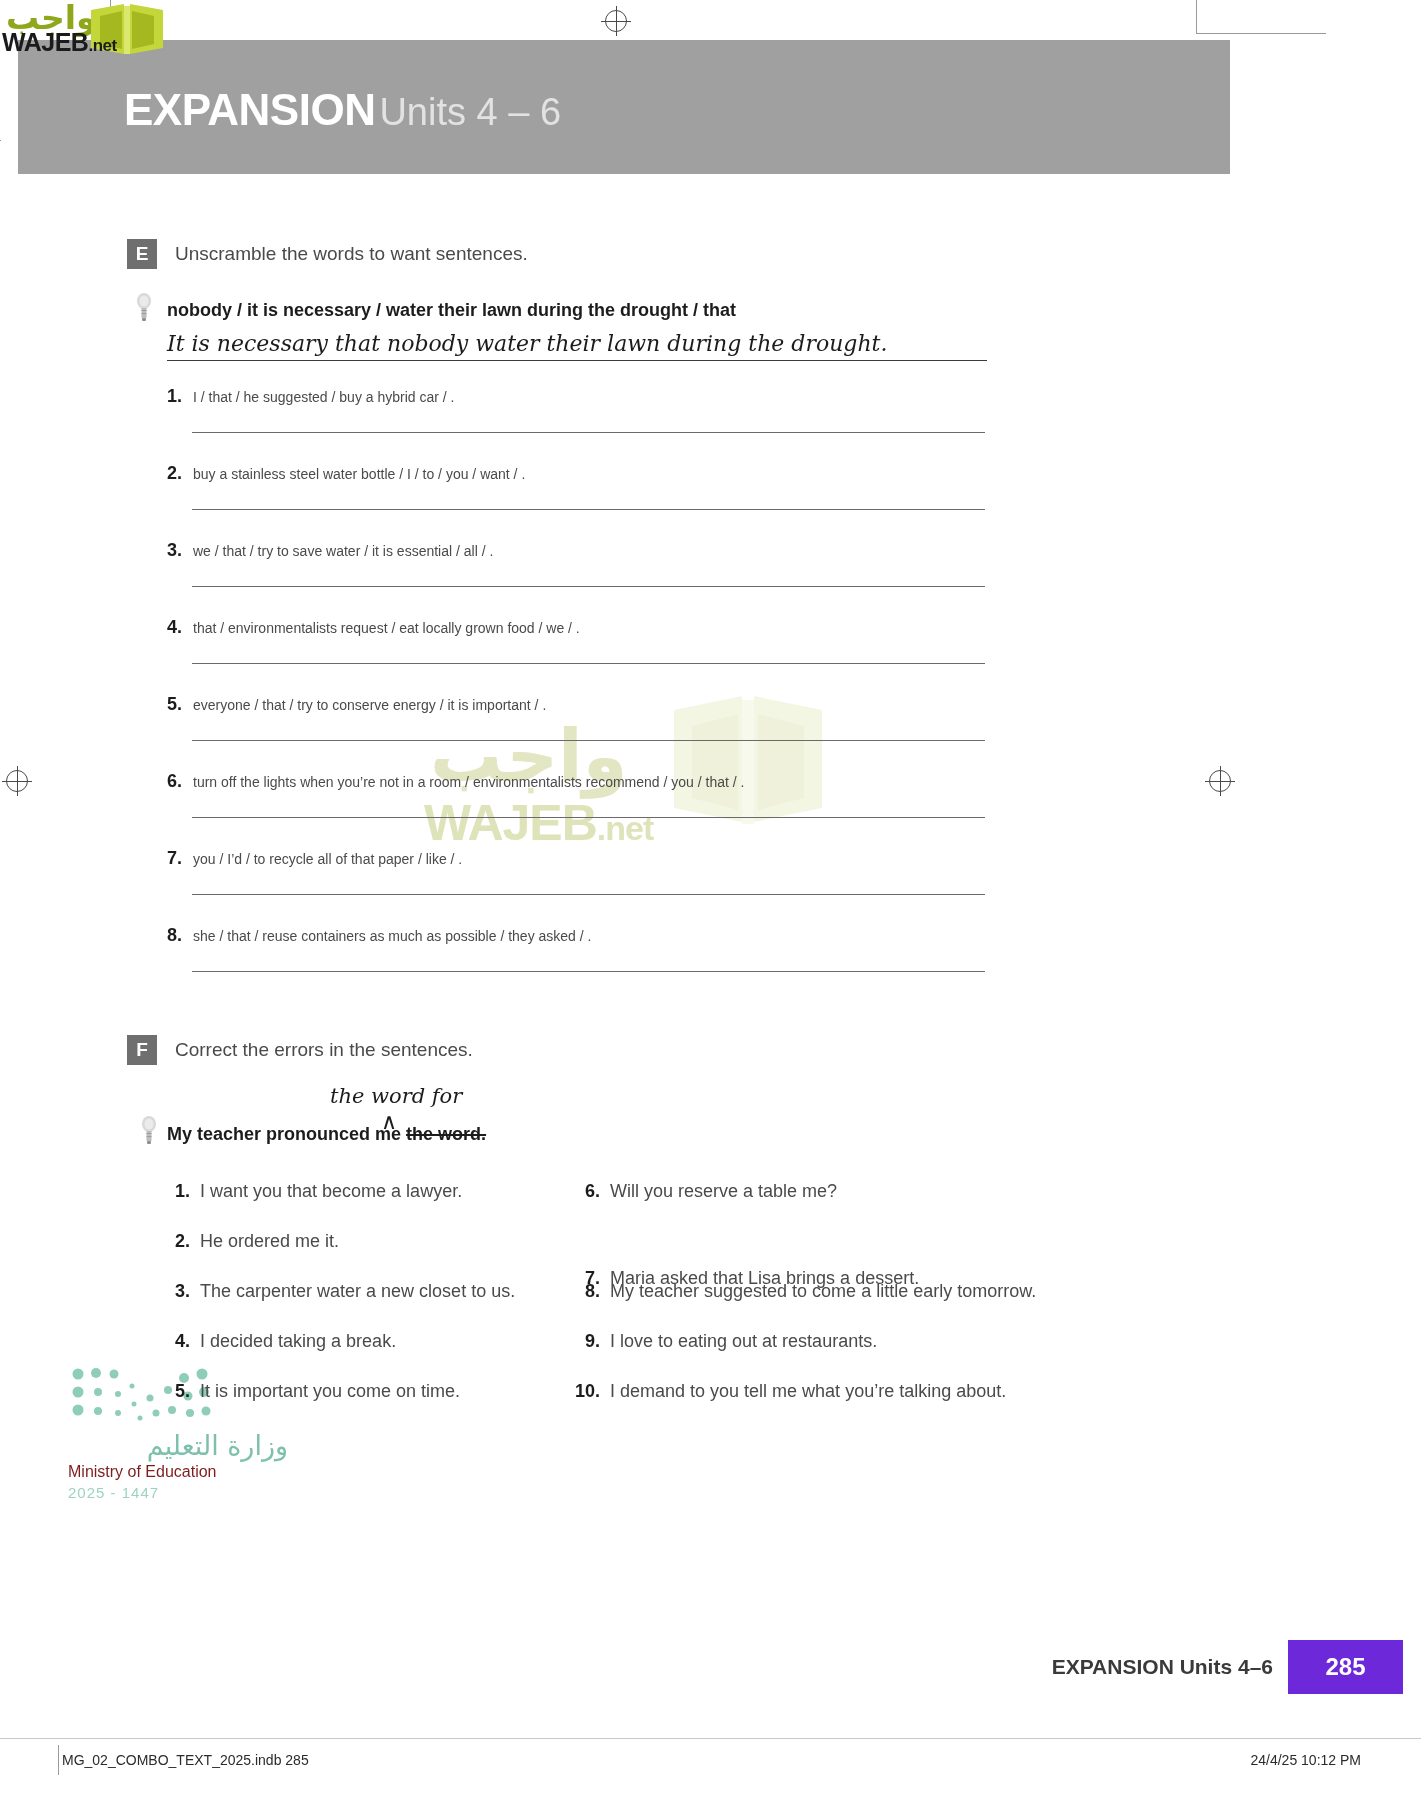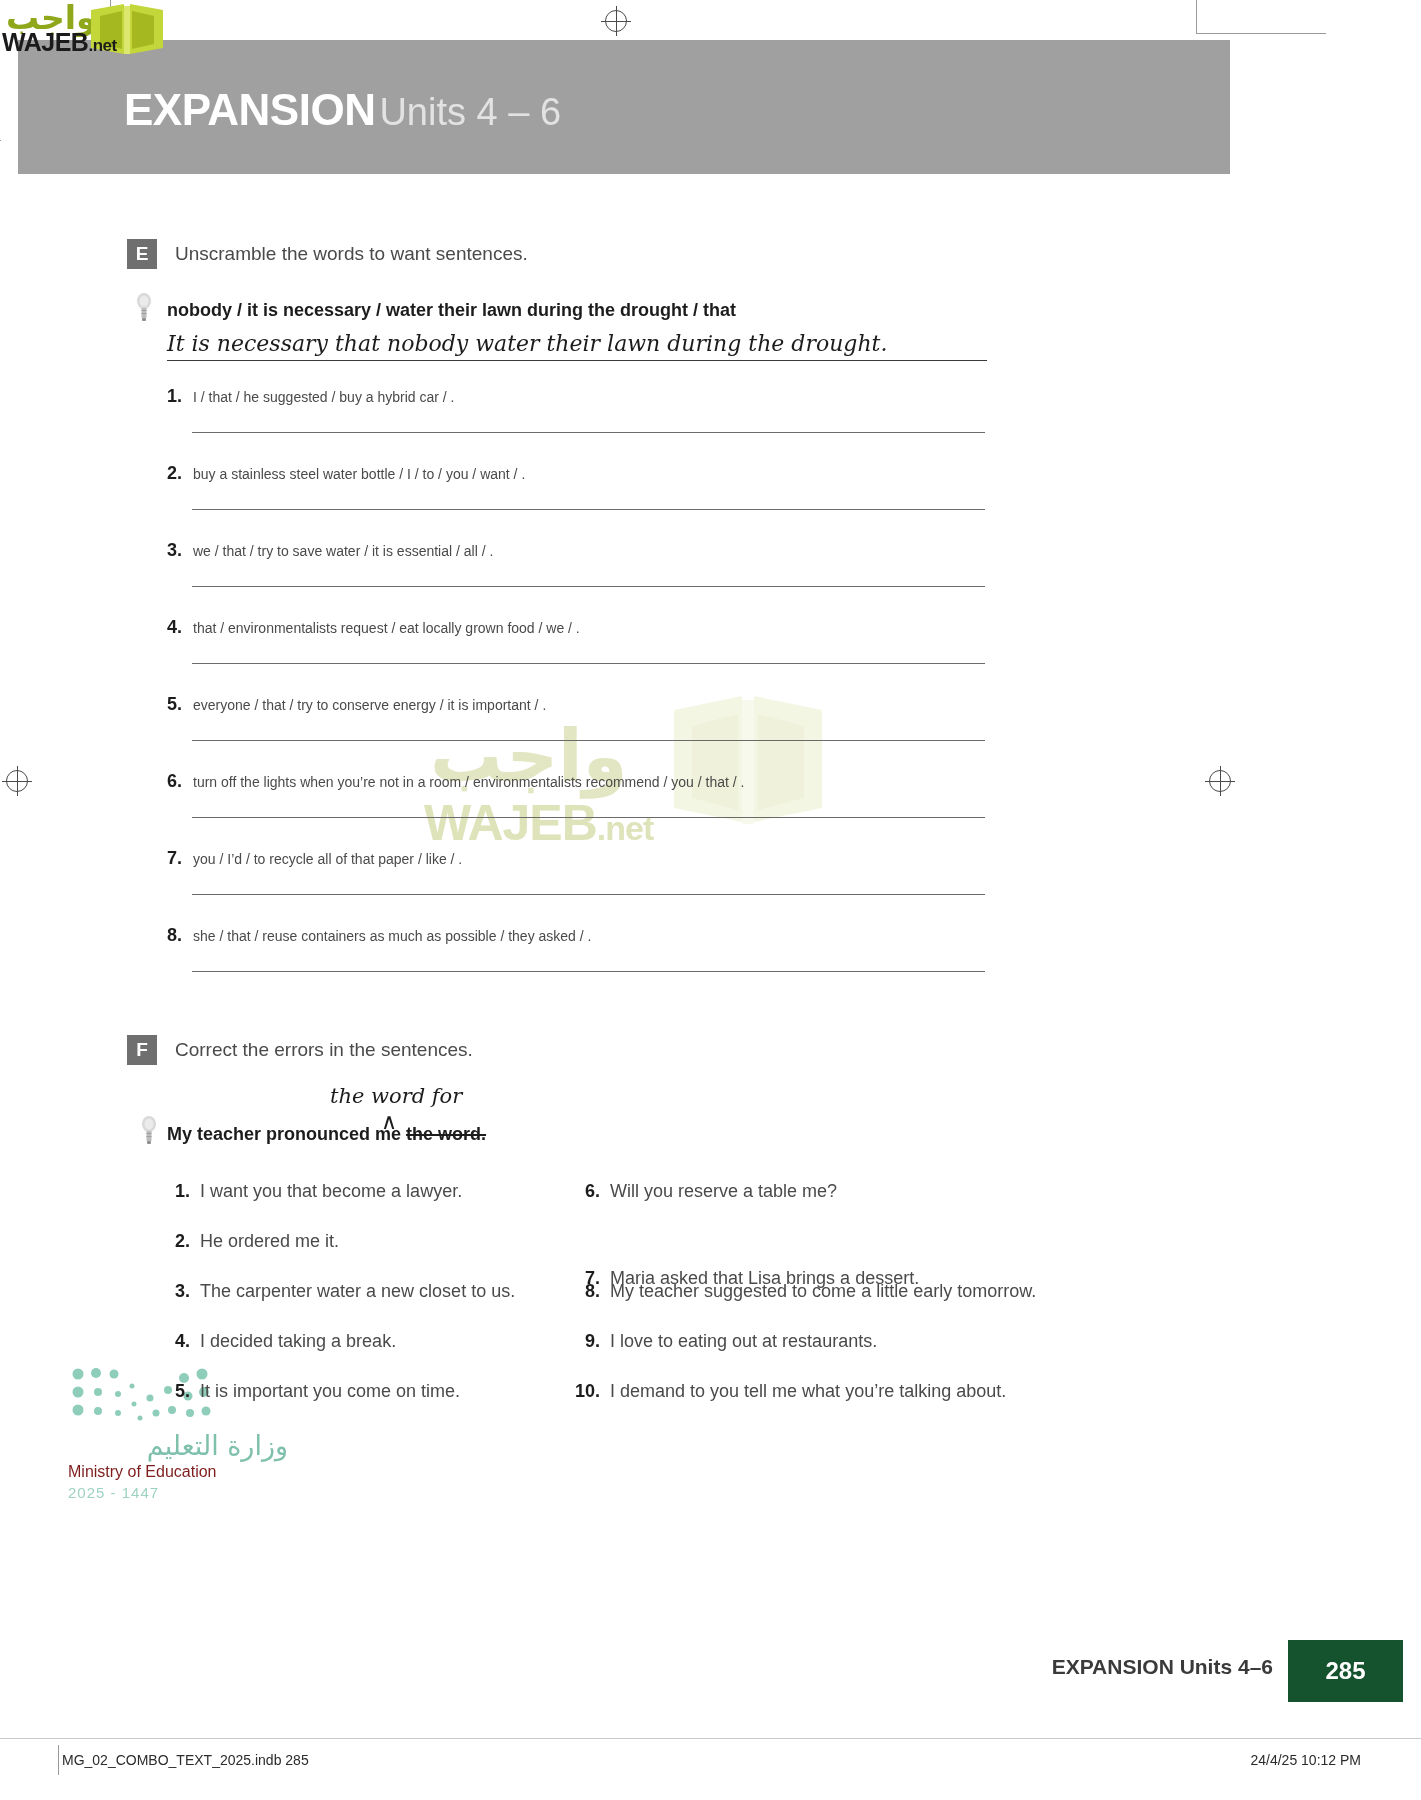--- a/index.html
+++ b/index.html
@@ -244,8 +244,8 @@
   .page-tab {
     position: absolute;
     right: 18px; top: 1640px;
-    width: 115px; height: 62px;
-    background: #14532d;
+    width: 115px; height: 54px;
+    background: #6d28d9;
     color: #ffffff;
     font-size: 24px;
     font-weight: bold;

